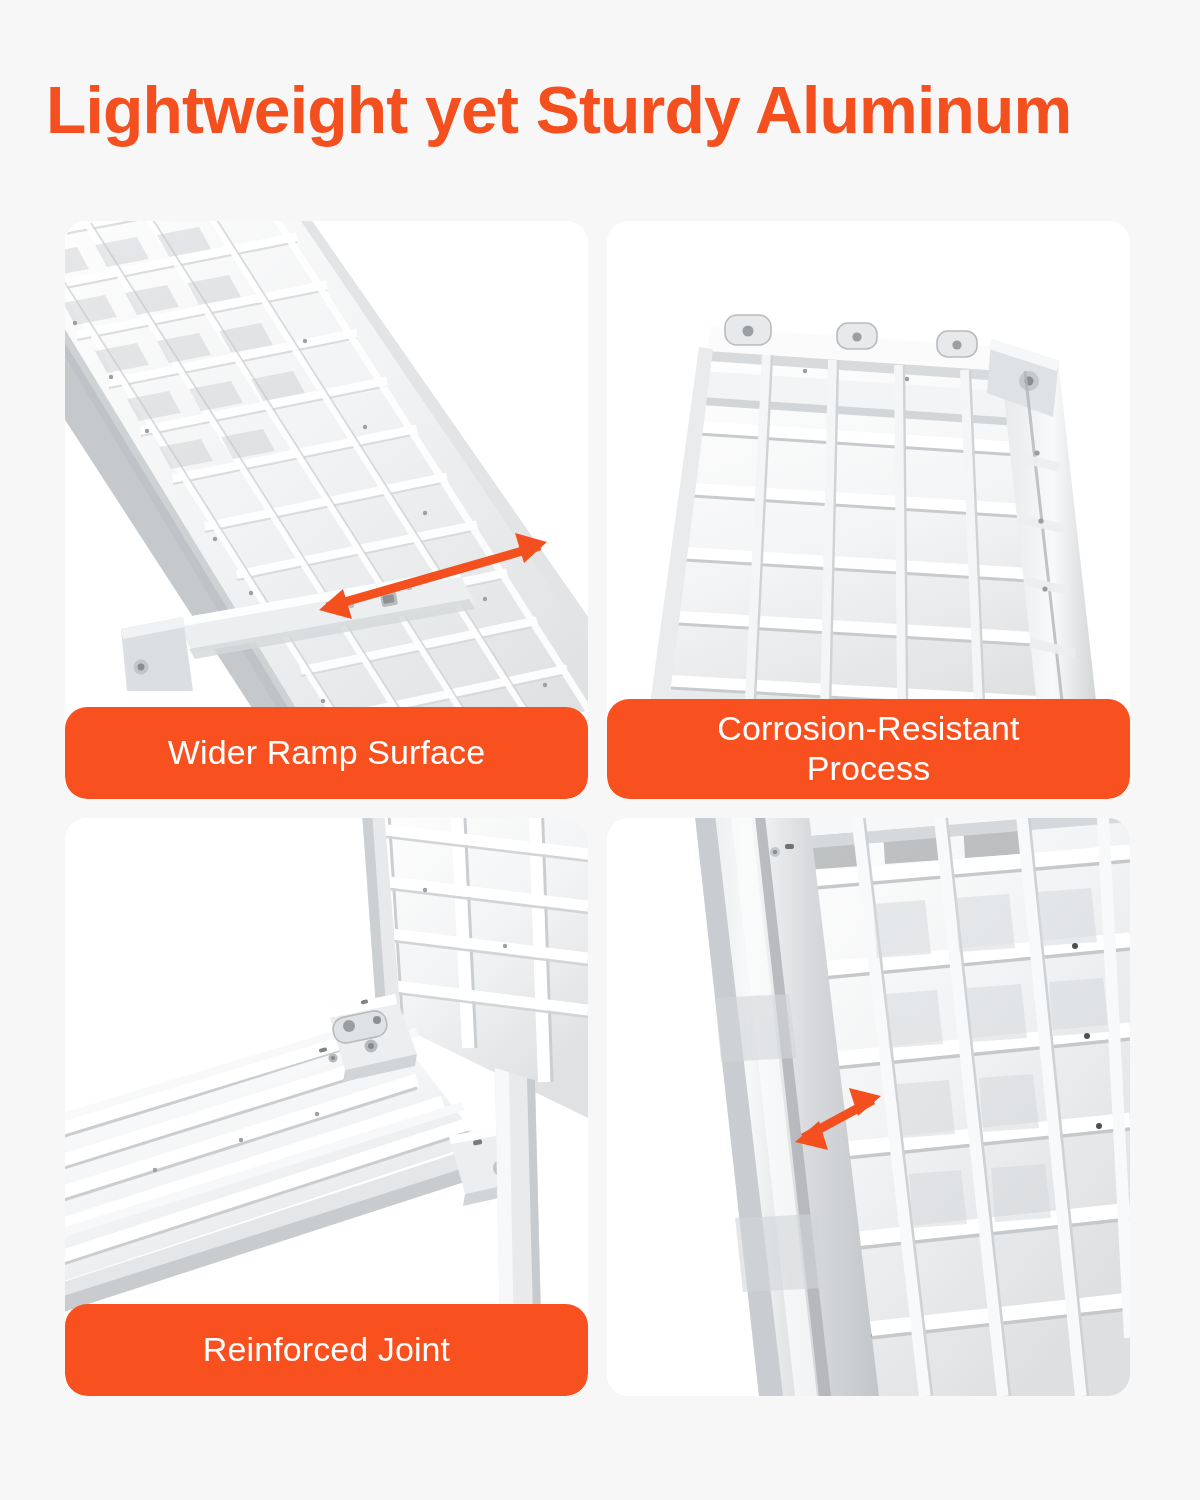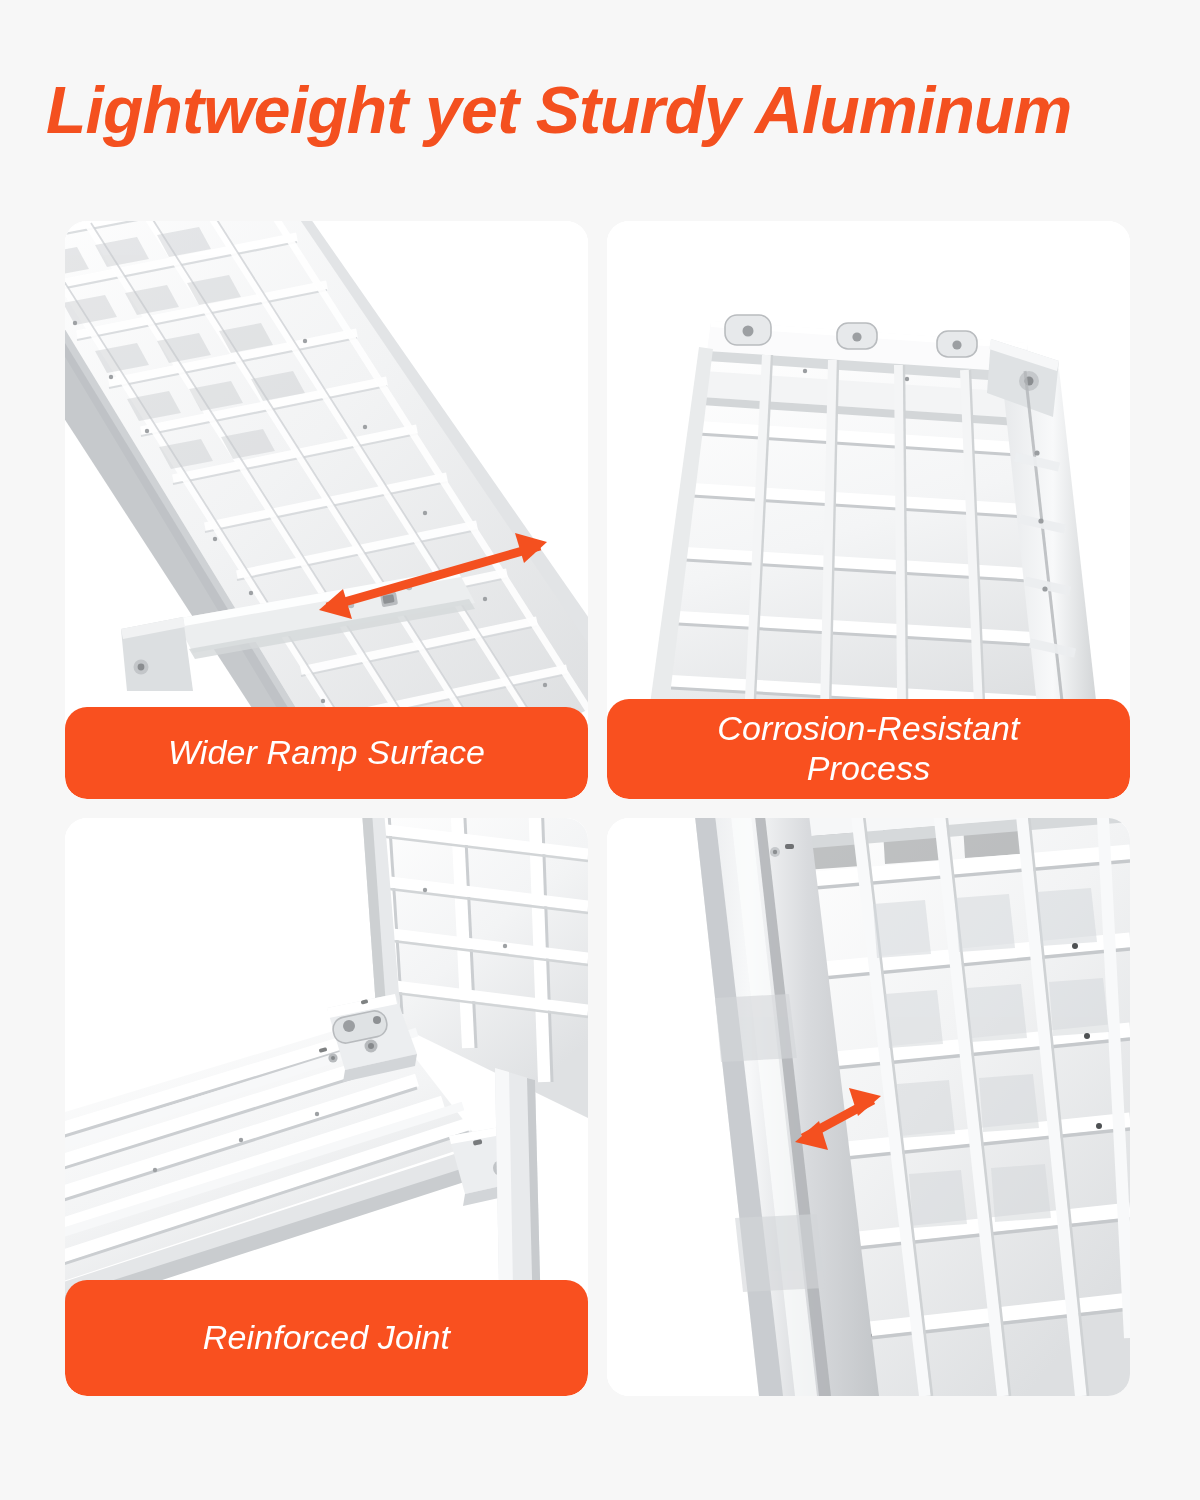--- a/index.html
+++ b/index.html
@@ -10,7 +10,7 @@
     overflow:hidden;
     position:relative;
   }
-  .page{position:absolute;inset:0;font-style:italic;}
+  .page{position:absolute;inset:0;}
 
   
   .title{

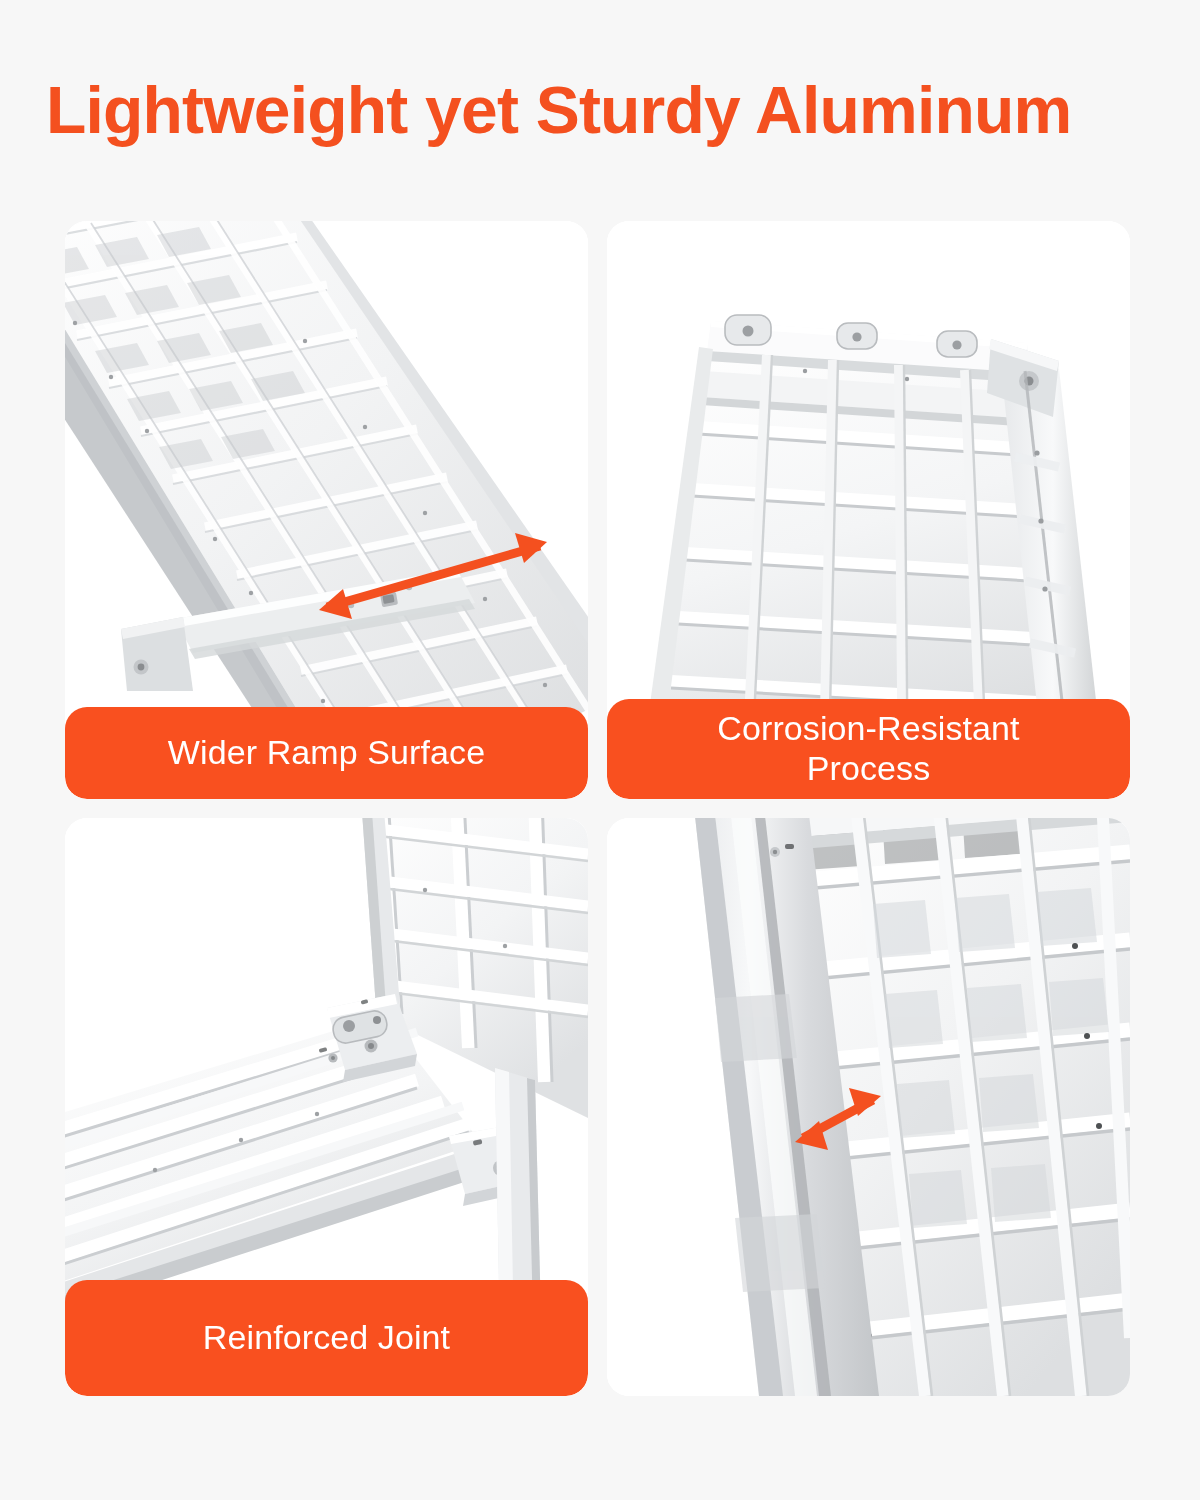--- a/index.html
+++ b/index.html
@@ -74,7 +74,7 @@
   }
   .cap-1{height:92px;}
   .cap-2{height:100px;margin-top:23px;}
-  .cap-3{height:116px;}
+  .cap-3{height:92px;}
   .cap-4{height:92px;}
   .caption span{display:block;}
 </style>

